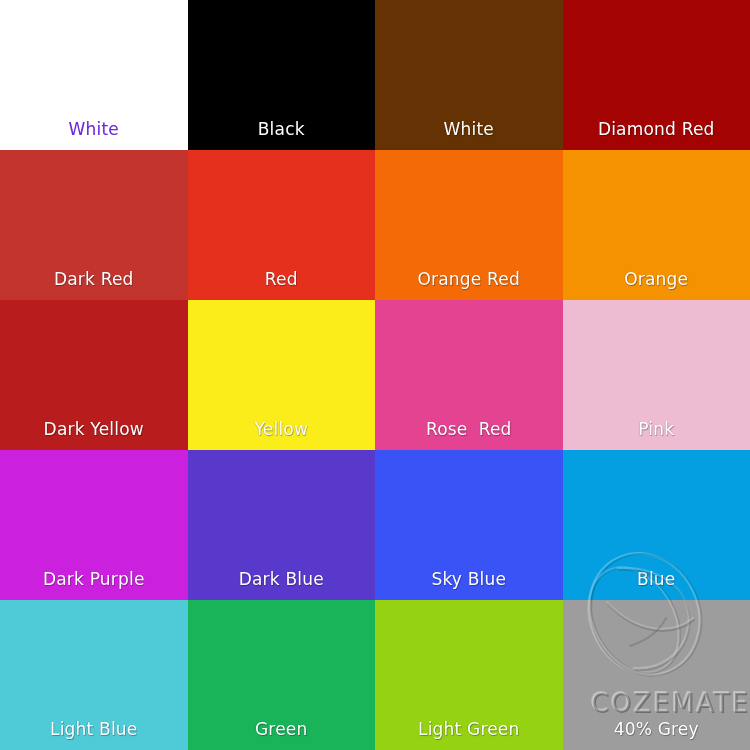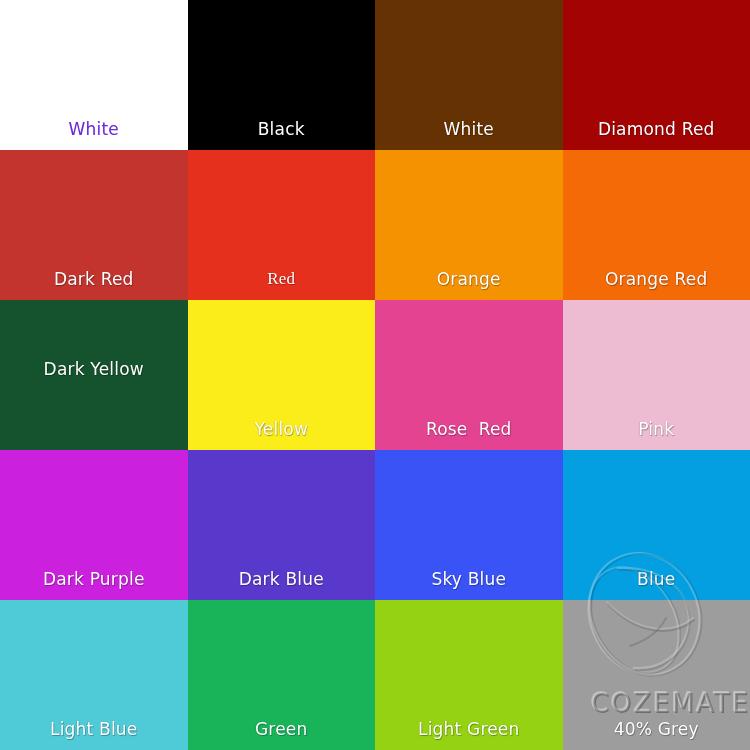--- a/index.html
+++ b/index.html
@@ -115,7 +115,7 @@
       <div class="swatch" style="background: rgb(195, 52, 47);">
         <span class="swatch-label">Dark Red</span>
       </div>
-      <div class="swatch" style="background: rgb(229, 48, 30); font-family: Liberation Serif, serif;">
+      <div class="swatch" style="background: rgb(229, 48, 30);">
         <span class="swatch-label">Red</span>
       </div>
       <div class="swatch" style="background: rgb(245, 146, 2);">

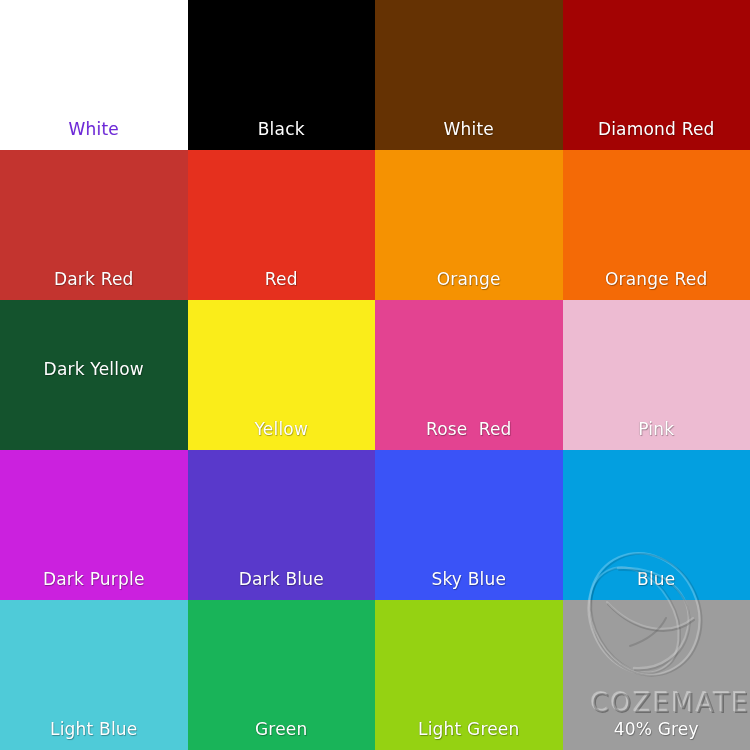--- a/index.html
+++ b/index.html
@@ -118,11 +118,11 @@
       <div class="swatch" style="background: rgb(229, 48, 30);">
         <span class="swatch-label">Red</span>
       </div>
+      <div class="swatch" style="background: rgb(244, 106, 6);">
+        <span class="swatch-label">Orange Red</span>
+      </div>
       <div class="swatch" style="background: rgb(245, 146, 2);">
         <span class="swatch-label">Orange</span>
-      </div>
-      <div class="swatch" style="background: rgb(244, 106, 6);">
-        <span class="swatch-label">Orange Red</span>
       </div>
       <div class="swatch" style="background: #14532d; align-items: center;">
         <span class="swatch-label">Dark Yellow</span>

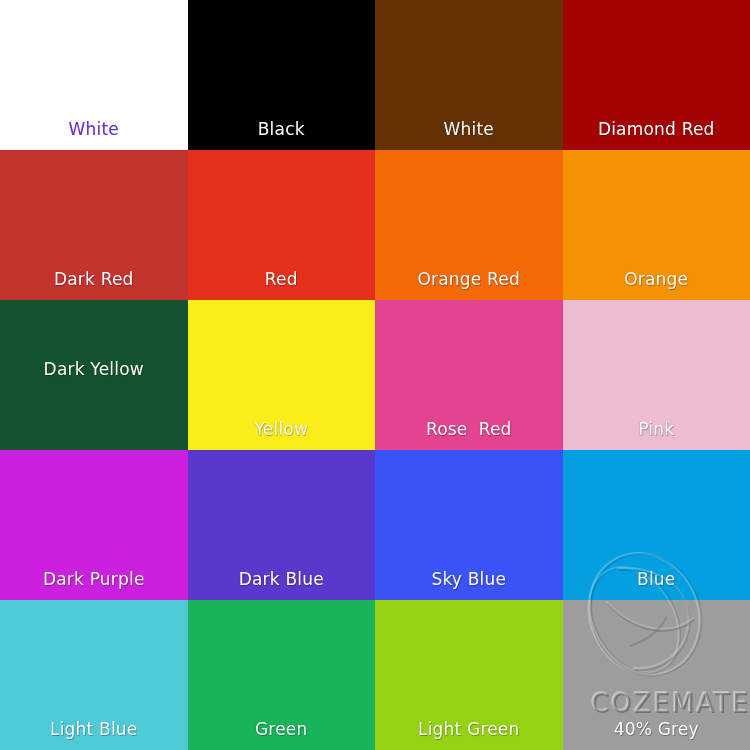--- a/index.html
+++ b/index.html
@@ -124,7 +124,7 @@
       <div class="swatch" style="background: rgb(245, 146, 2);">
         <span class="swatch-label">Orange</span>
       </div>
-      <div class="swatch" style="background: #14532d; align-items: center;">
+      <div class="swatch" style="background: #b91c1c;">
         <span class="swatch-label">Dark Yellow</span>
       </div>
       <div class="swatch" style="background: rgb(250, 237, 26);">

